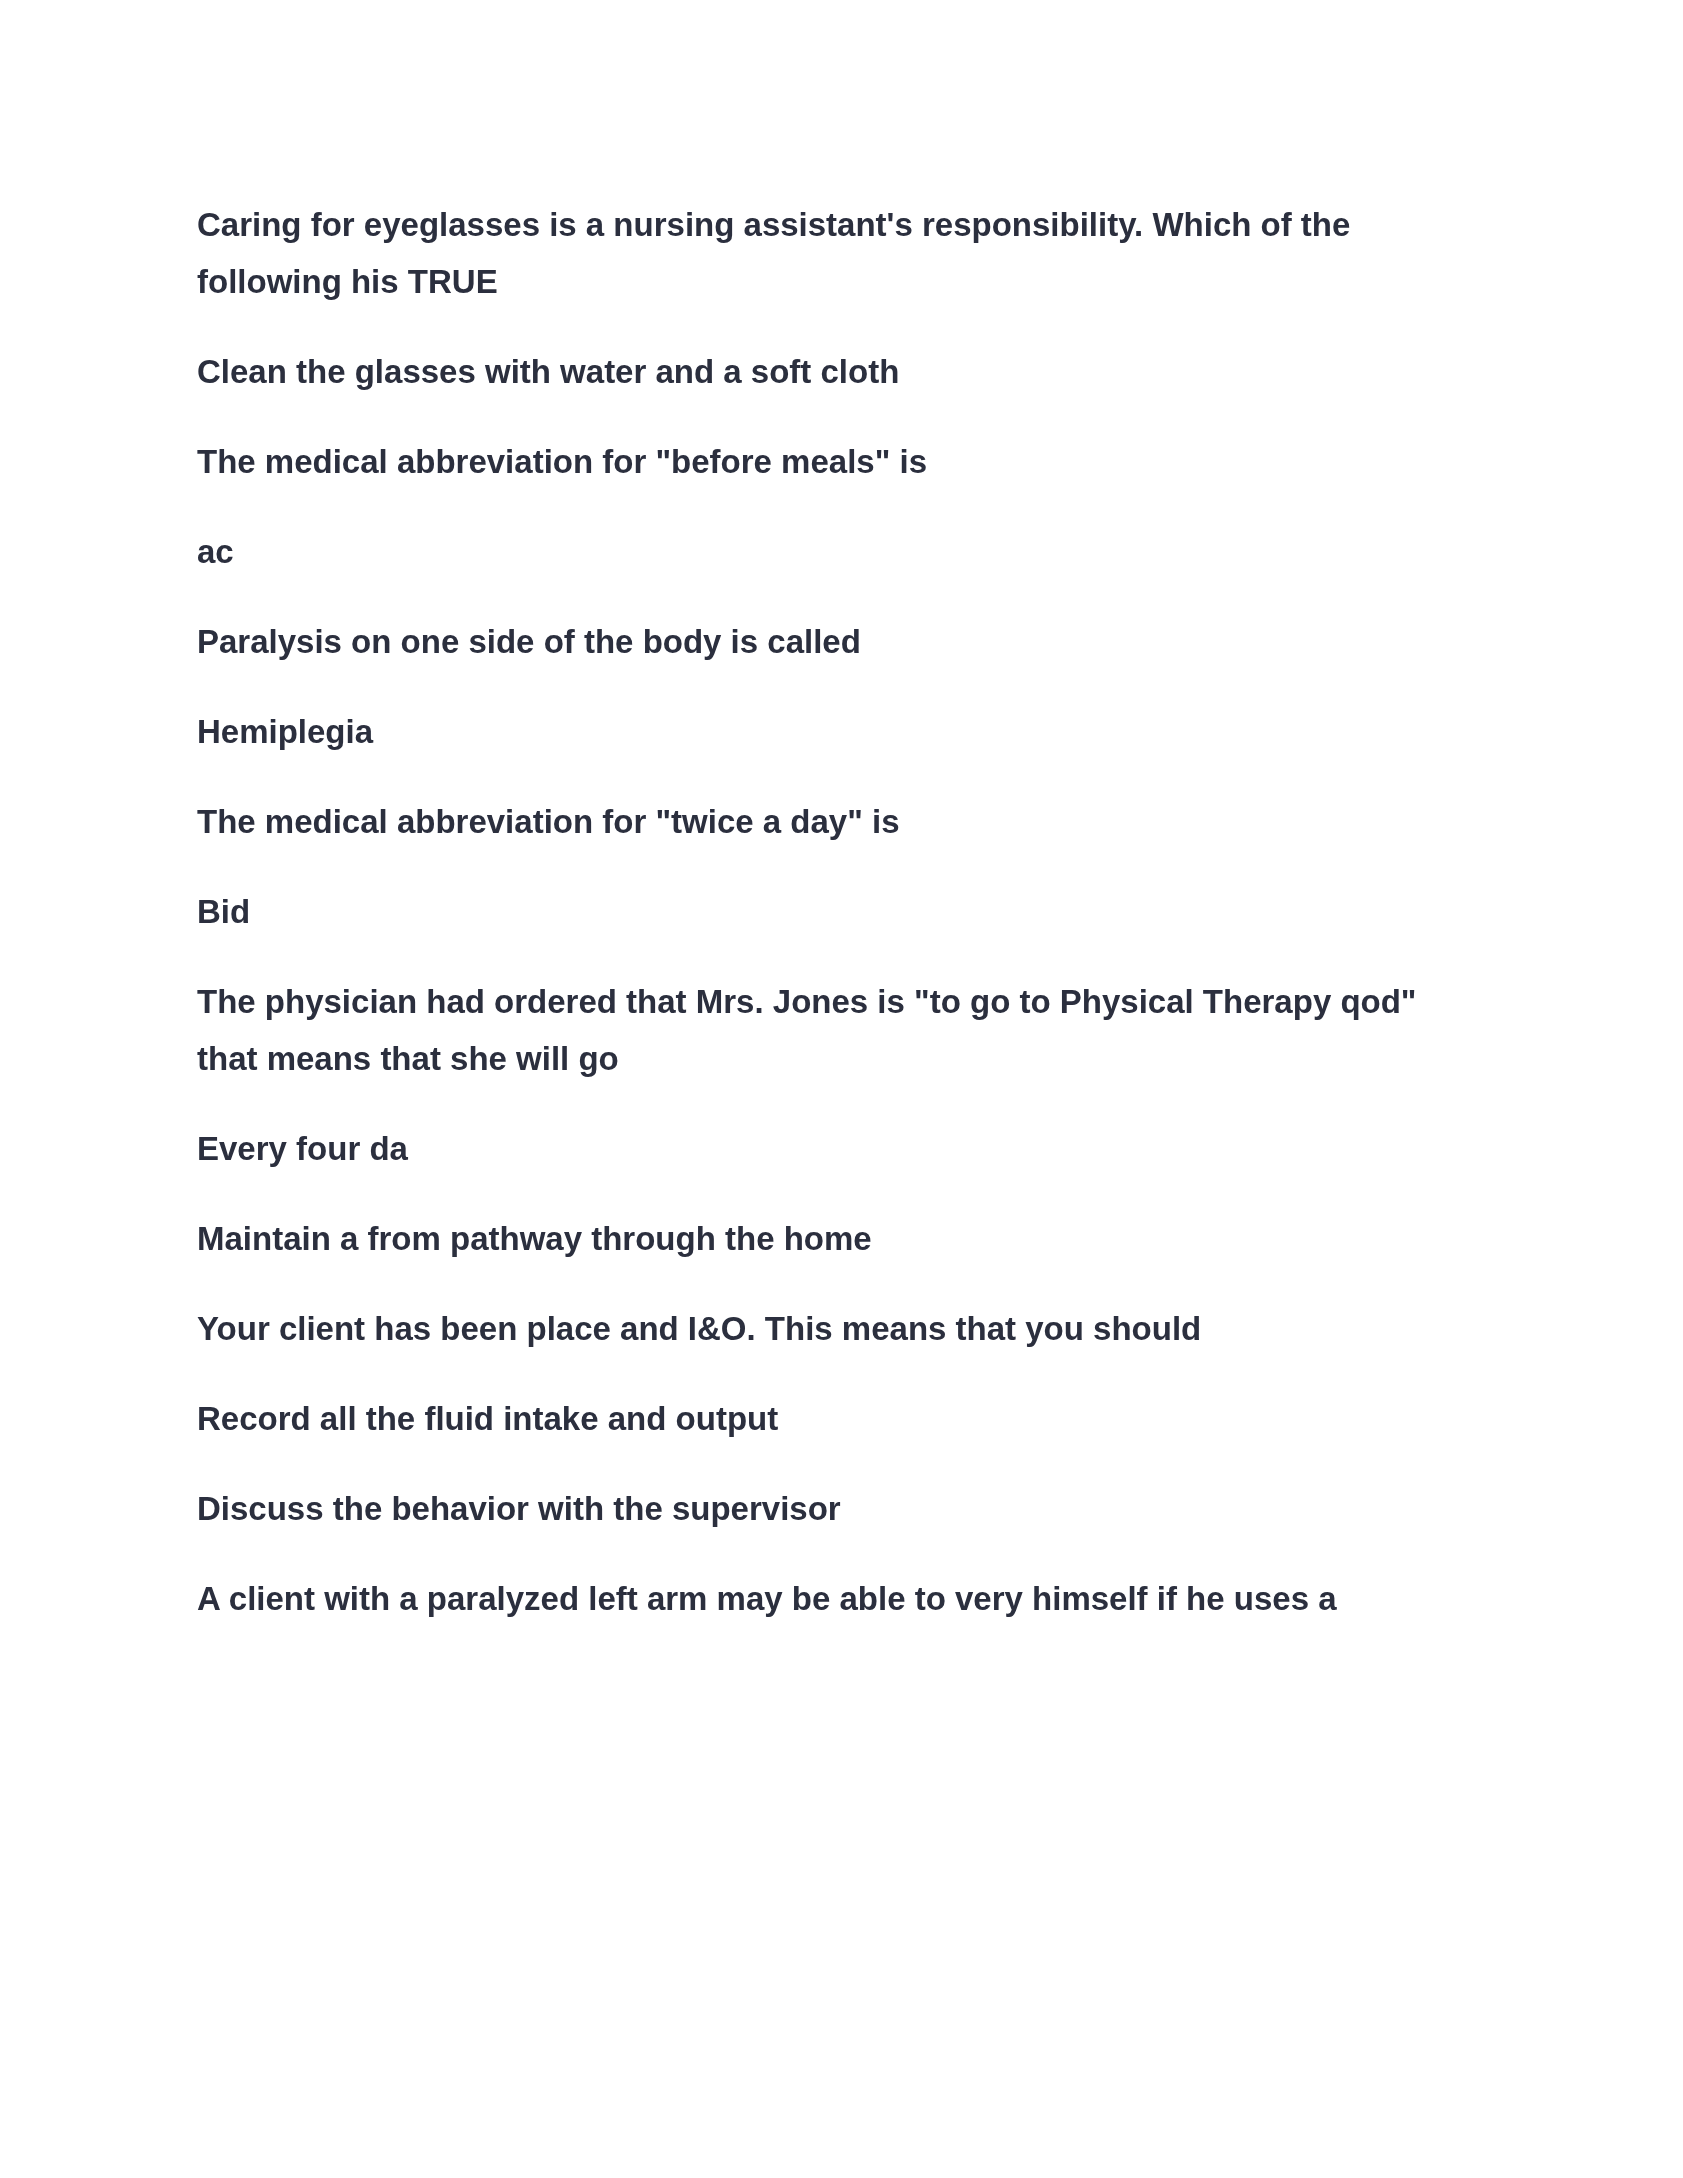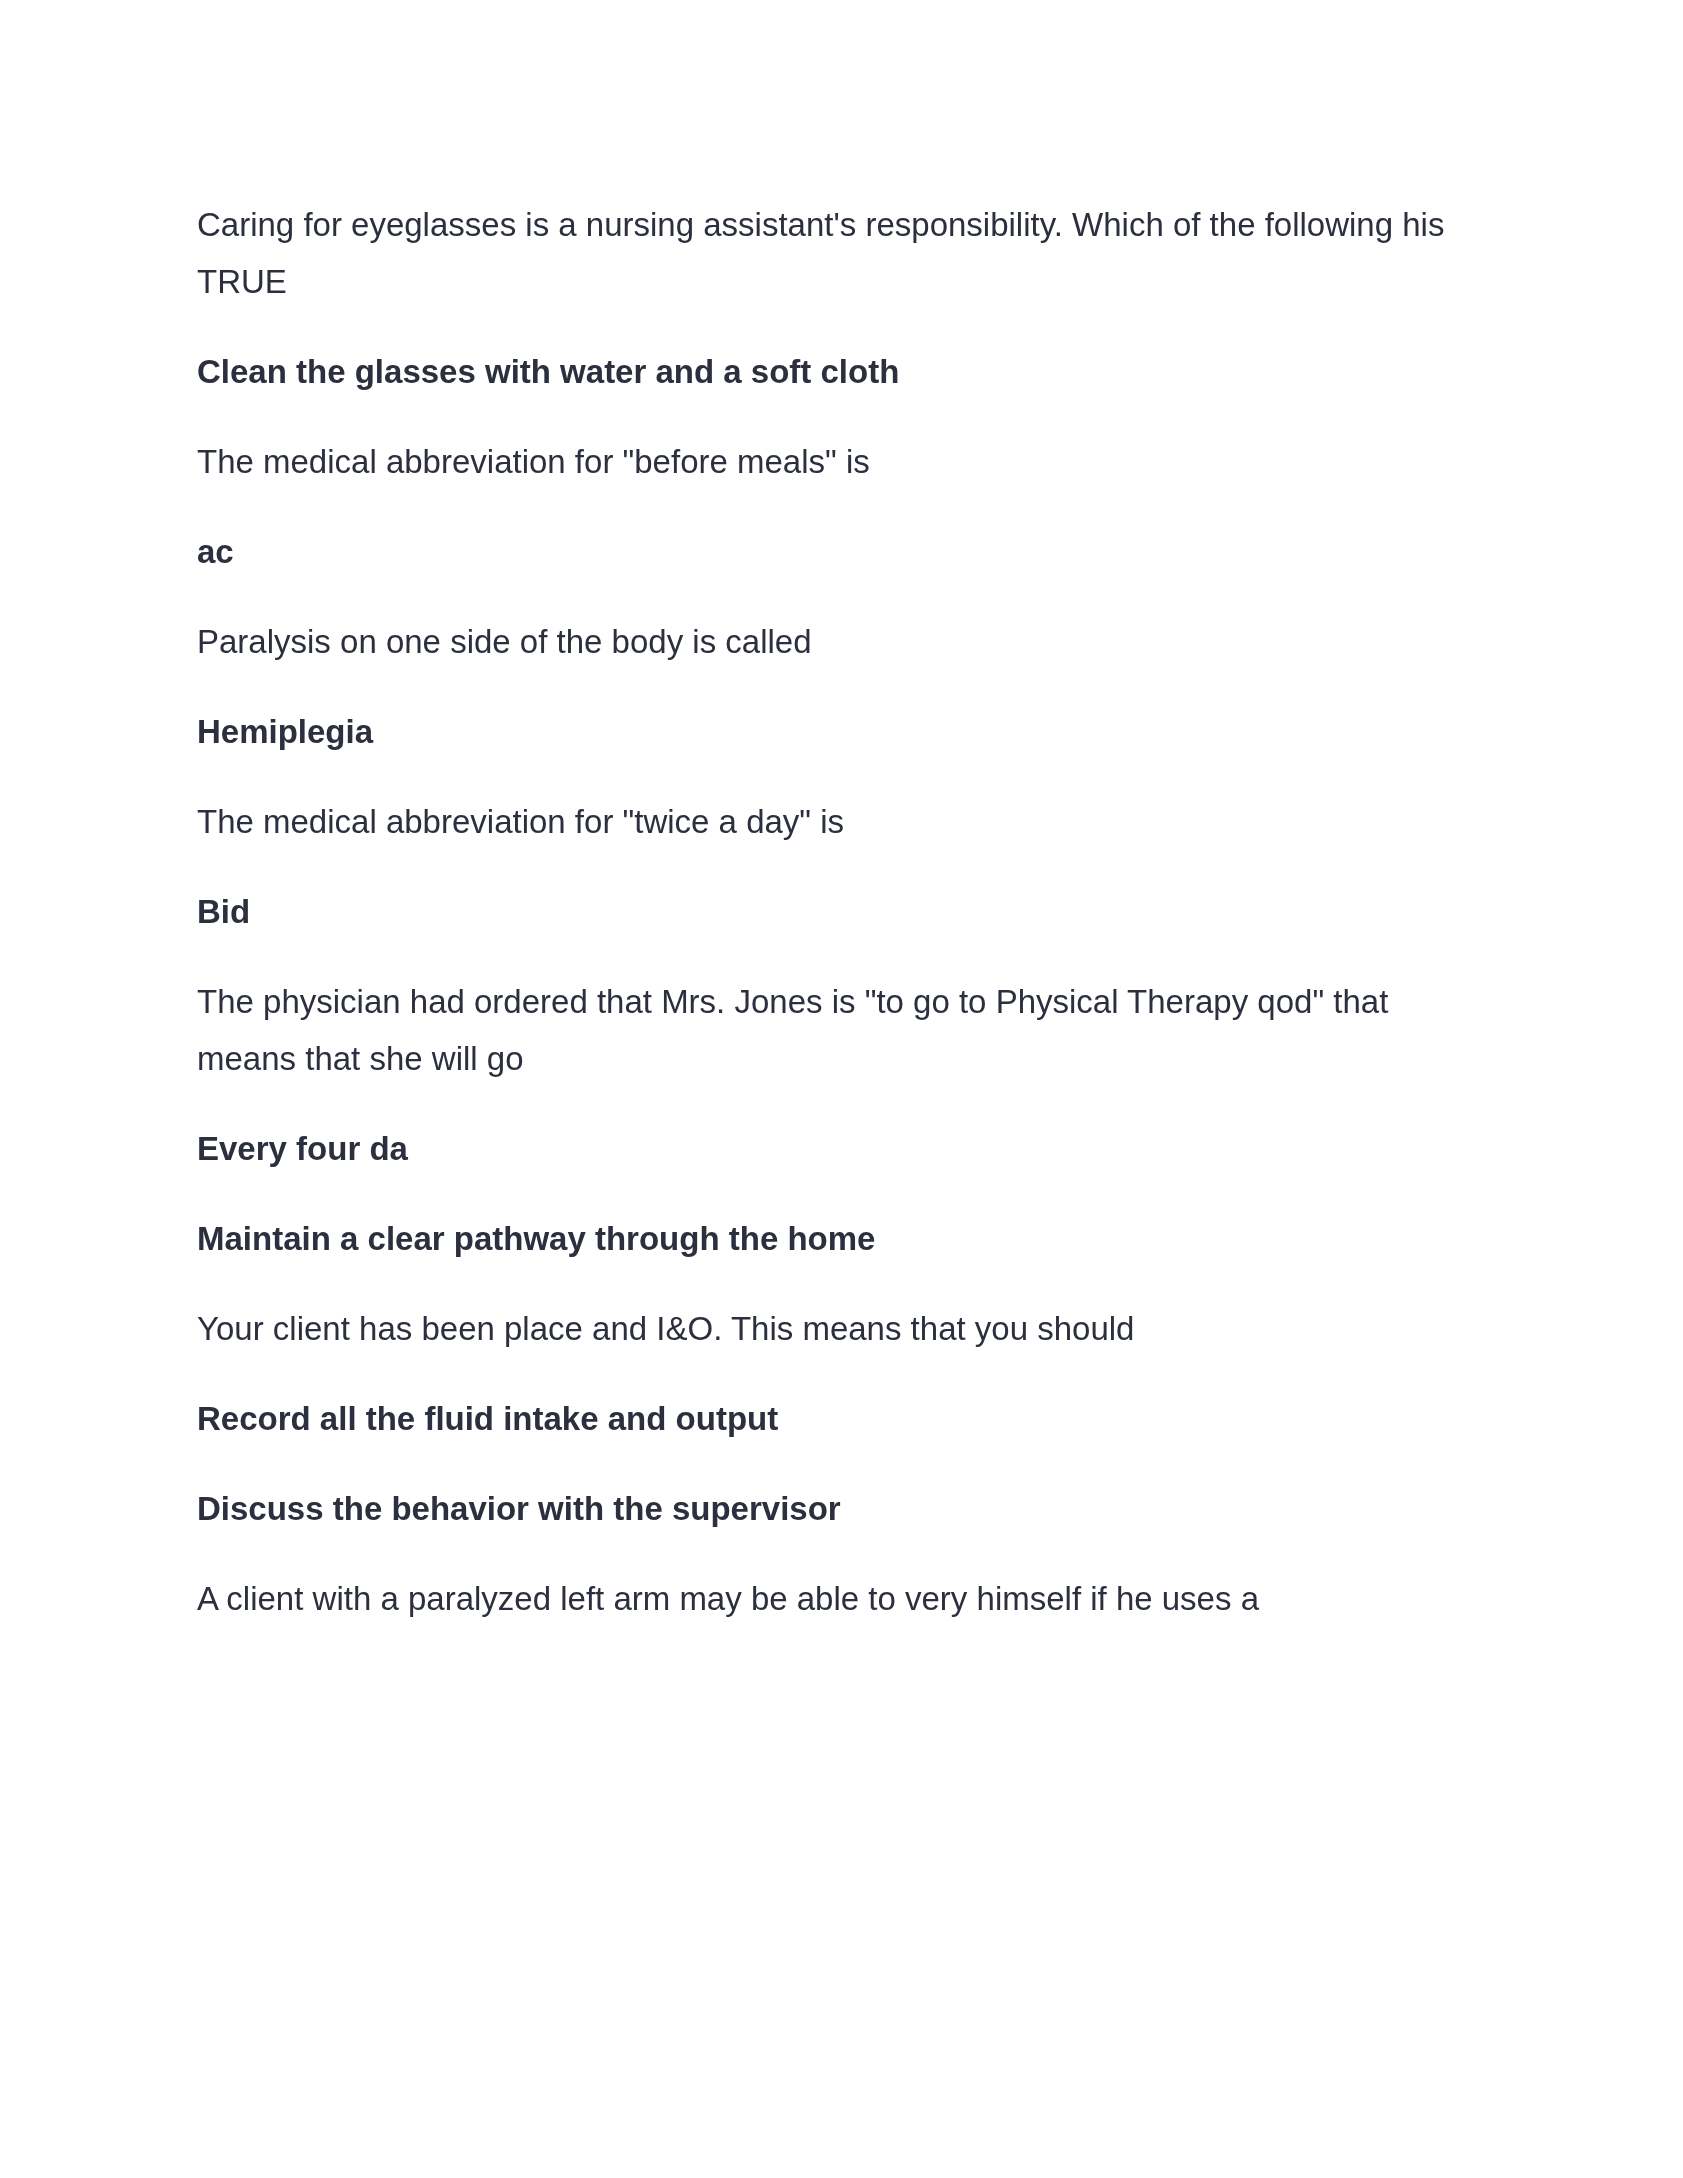--- a/index.html
+++ b/index.html
@@ -14,7 +14,7 @@
     line-height: 57px;
     color: #2b2f3e;
   }
-  .q { font-weight: normal; margin: 0 0 33px 0; }
+  .q { font-weight: bold; margin: 0 0 33px 0; }
   .a { font-weight: bold; margin: 0 0 33px 0; }
 </style>
 </head>

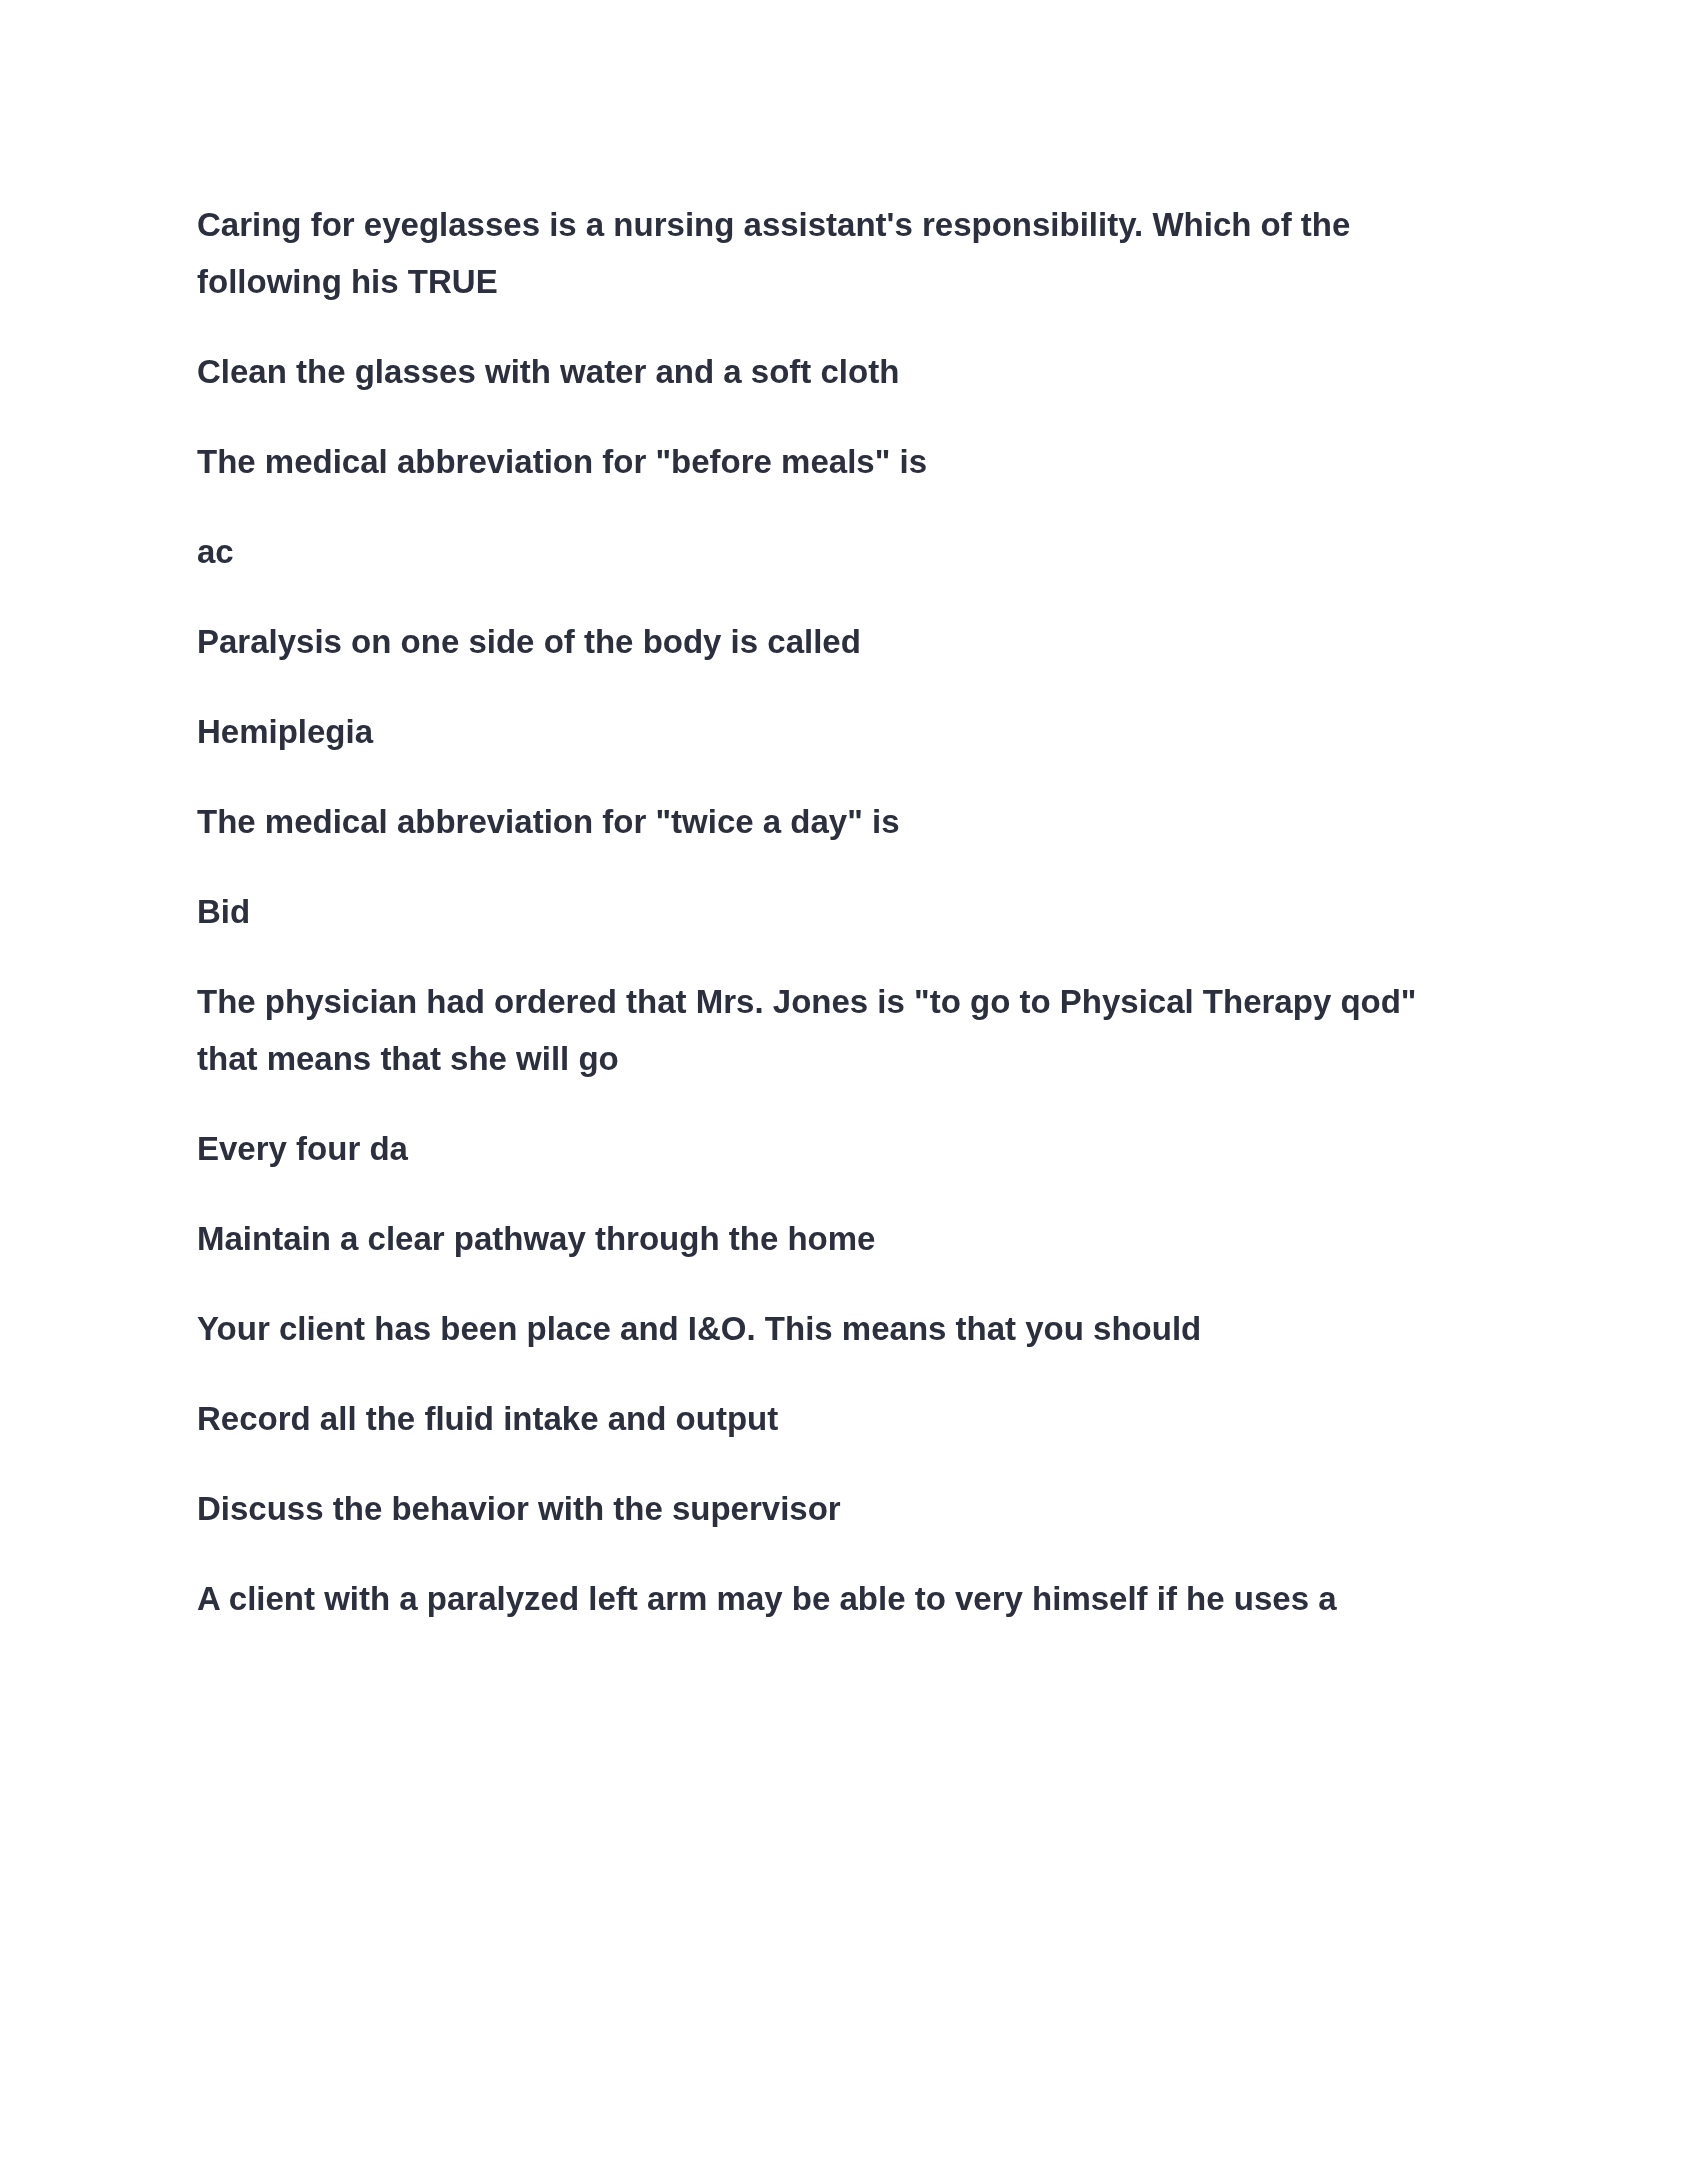--- a/index.html
+++ b/index.html
@@ -36,7 +36,7 @@
   <p class="q">The physician had ordered that Mrs. Jones is "to go to Physical Therapy qod" that means that she will go</p>
   <p class="a">Every four da</p>
 
-  <p class="a">Maintain a clear pathway through the home</p>
+  <p class="a">Maintain a from pathway through the home</p>
 
   <p class="q">Your client has been place and I&amp;O. This means that you should</p>
   <p class="a">Record all the fluid intake and output</p>

